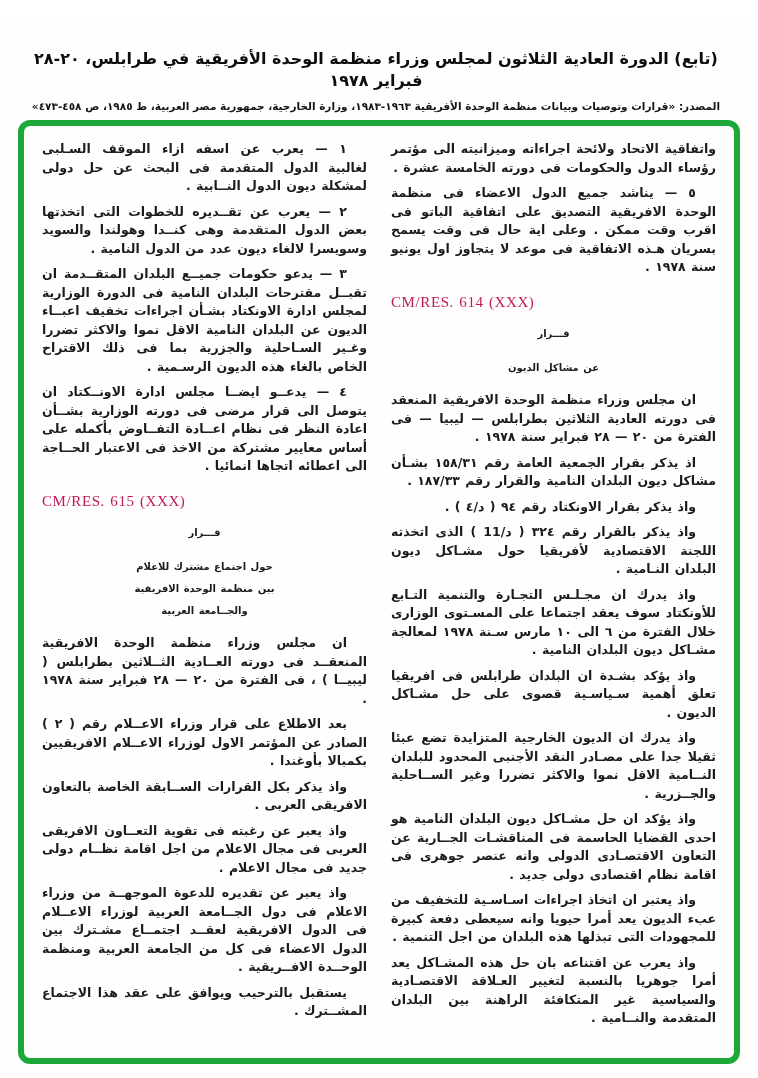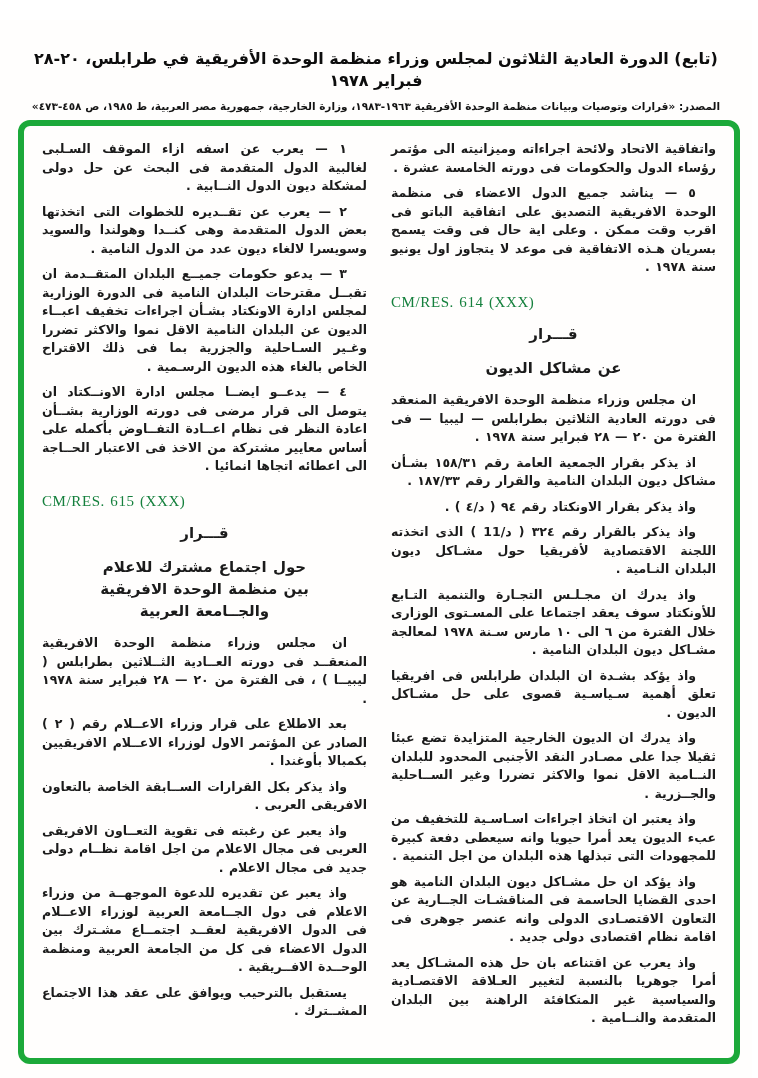--- a/index.html
+++ b/index.html
@@ -35,7 +35,7 @@
   .para.ref{
     direction:ltr;text-align:left;text-align-last:left;text-indent:0;
     font-family:"Liberation Serif", serif;font-weight:400;
-    font-size:15px;letter-spacing:0.6px;color:#15803d;
+    font-size:15px;letter-spacing:0.6px;color:#be185d;
     margin:16px 0 12px 0;
   }
   .para.head{

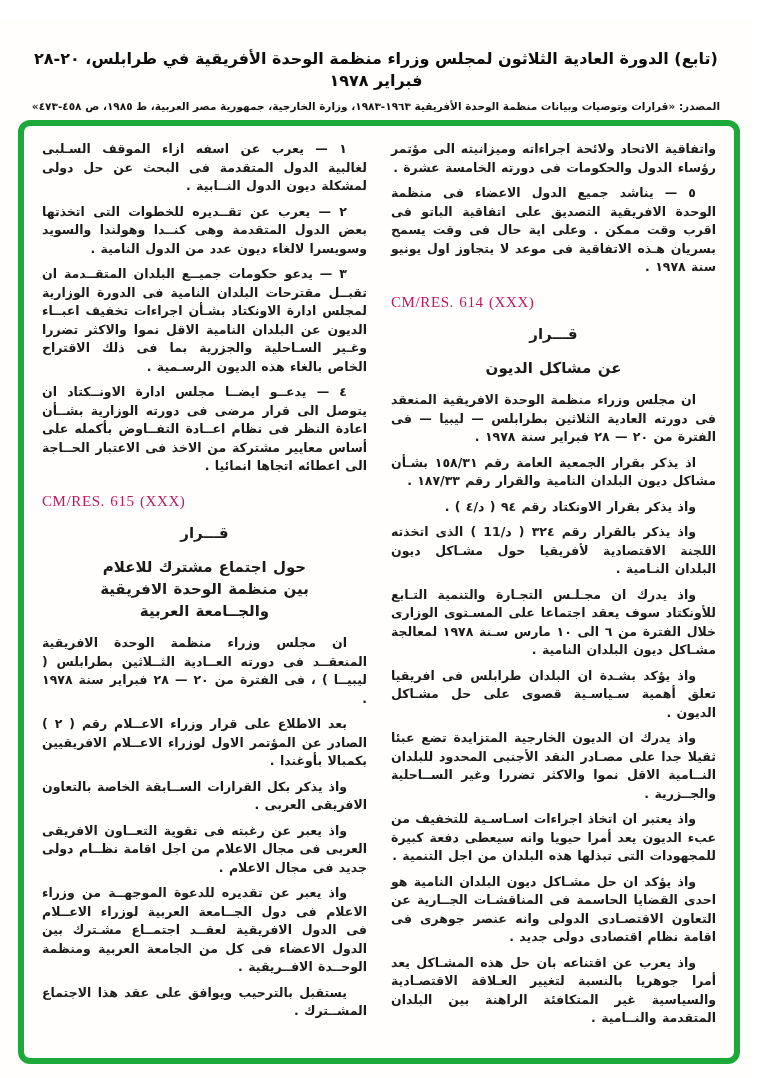--- a/index.html
+++ b/index.html
@@ -40,7 +40,7 @@
   }
   .para.head{
     text-align:right;text-align-last:center;text-indent:0;
-    font-size:15px;margin:12px 0 12px 0;white-space:pre-line;line-height:22px;
+    font-size:10px;margin:12px 0 12px 0;white-space:pre-line;line-height:22px;
   }
 
   .pagenum{

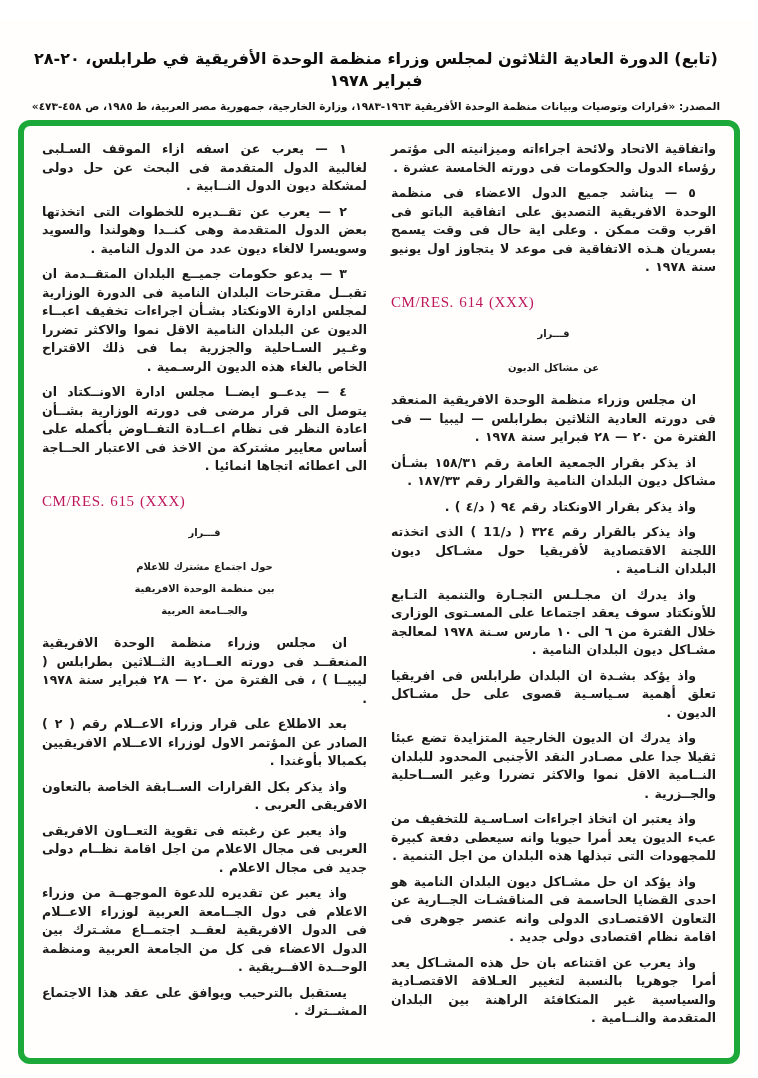--- a/index.html
+++ b/index.html
@@ -71,8 +71,8 @@
         <p class="para body">واذ يدرك ان مجـلـس التجـارة والتنمية التـابع للأونكتاد سوف يعقد اجتماعا على المسـتوى الوزارى خلال الفترة من ٦ الى ١٠ مارس سـنة ١٩٧٨ لمعالجة مشـاكل ديون البلدان النامية .</p>
         <p class="para body">واذ يؤكد بشـدة ان البلدان طرابلس فى افريقيا تعلق أهمية سـياسـية قصوى على حل مشـاكل الديون .</p>
         <p class="para body">واذ يدرك ان الديون الخارجية المتزايدة تضع عبئا ثقيلا جدا على مصـادر النقد الأجنبى المحدود للبلدان النــامية الاقل نموا والاكثر تضررا وغير الســاحلية والجــزرية .</p>
+        <p class="para body">واذ يؤكد ان حل مشـاكل ديون البلدان النامية هو احدى القضايا الحاسمة فى المناقشـات الجــارية عن التعاون الاقتصـادى الدولى وانه عنصر جوهرى فى اقامة نظام اقتصادى دولى جديد .</p>
         <p class="para body">واذ يعتبر ان اتخاذ اجراءات اسـاسـية للتخفيف من عبء الديون يعد أمرا حيويا وانه سيعطى دفعة كبيرة للمجهودات التى تبذلها هذه البلدان من اجل التنمية .</p>
-        <p class="para body">واذ يؤكد ان حل مشـاكل ديون البلدان النامية هو احدى القضايا الحاسمة فى المناقشـات الجــارية عن التعاون الاقتصـادى الدولى وانه عنصر جوهرى فى اقامة نظام اقتصادى دولى جديد .</p>
         <p class="para body">واذ يعرب عن اقتناعه بان حل هذه المشـاكل يعد أمرا جوهريا بالنسبة لتغيير العـلاقة الاقتصـادية والسياسية غير المتكافئة الراهنة بين البلدان المتقدمة والنــامية .</p>
       </div>
     <div class="col" id="col-left">

